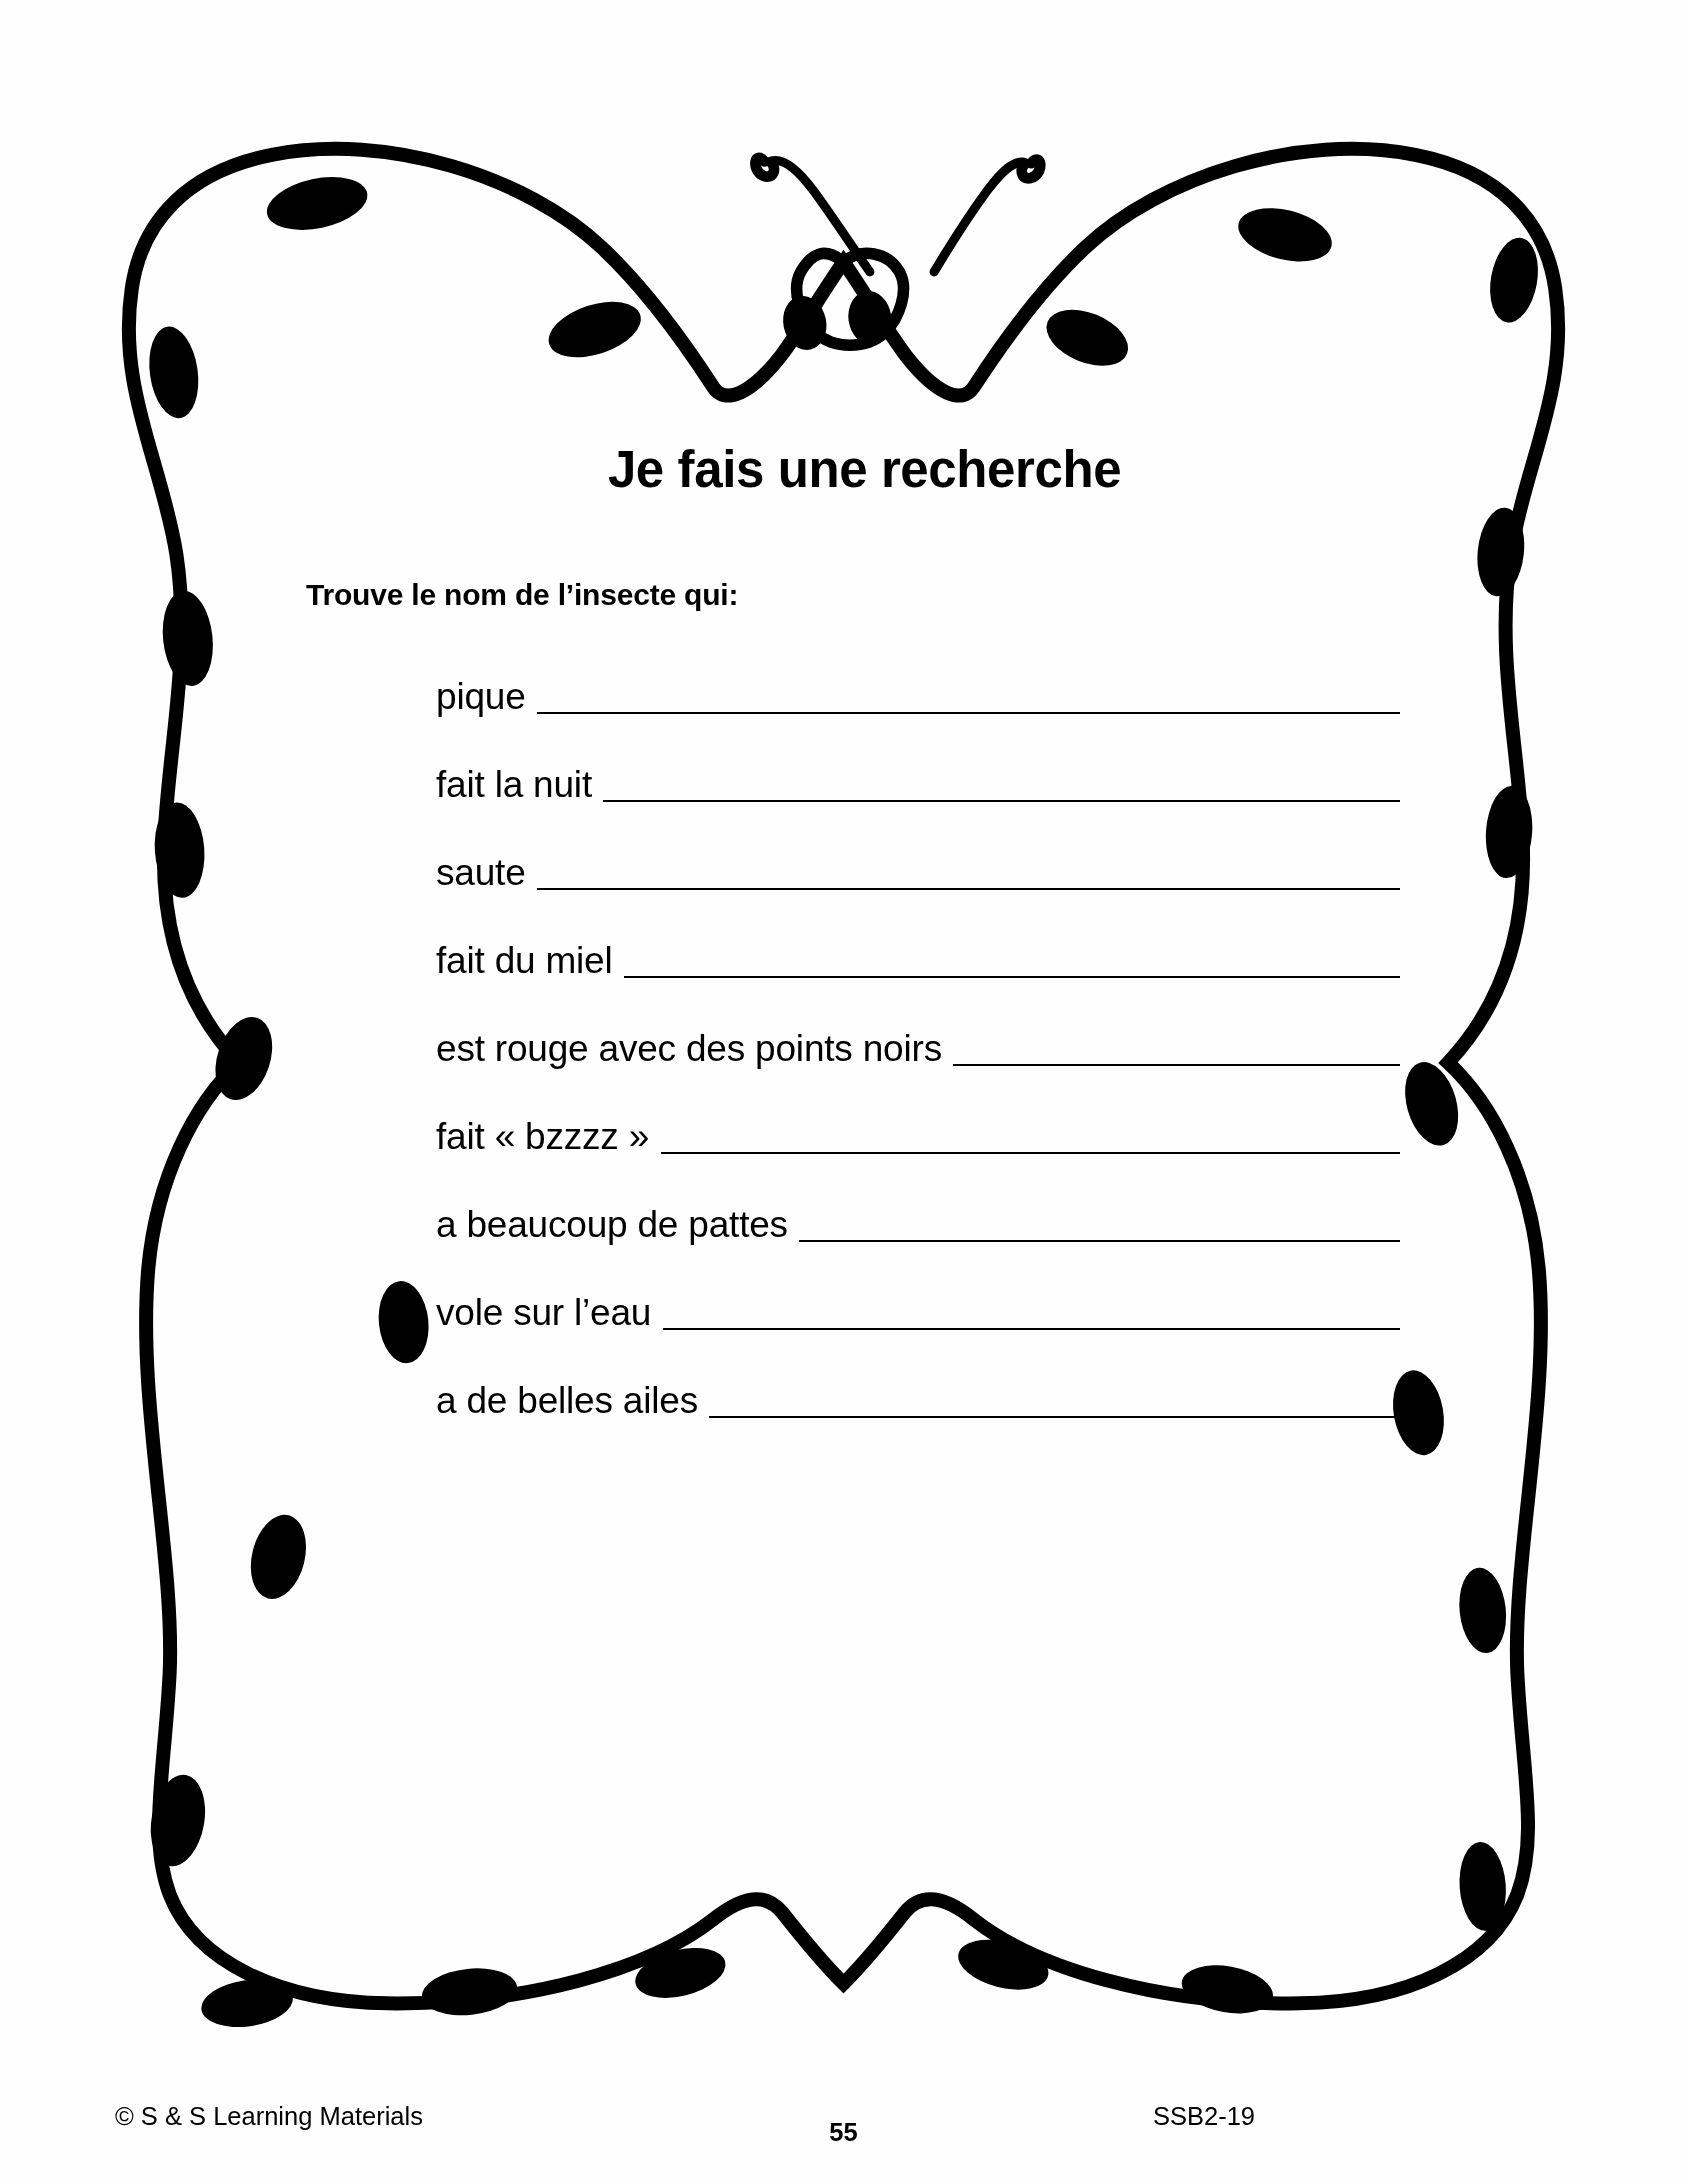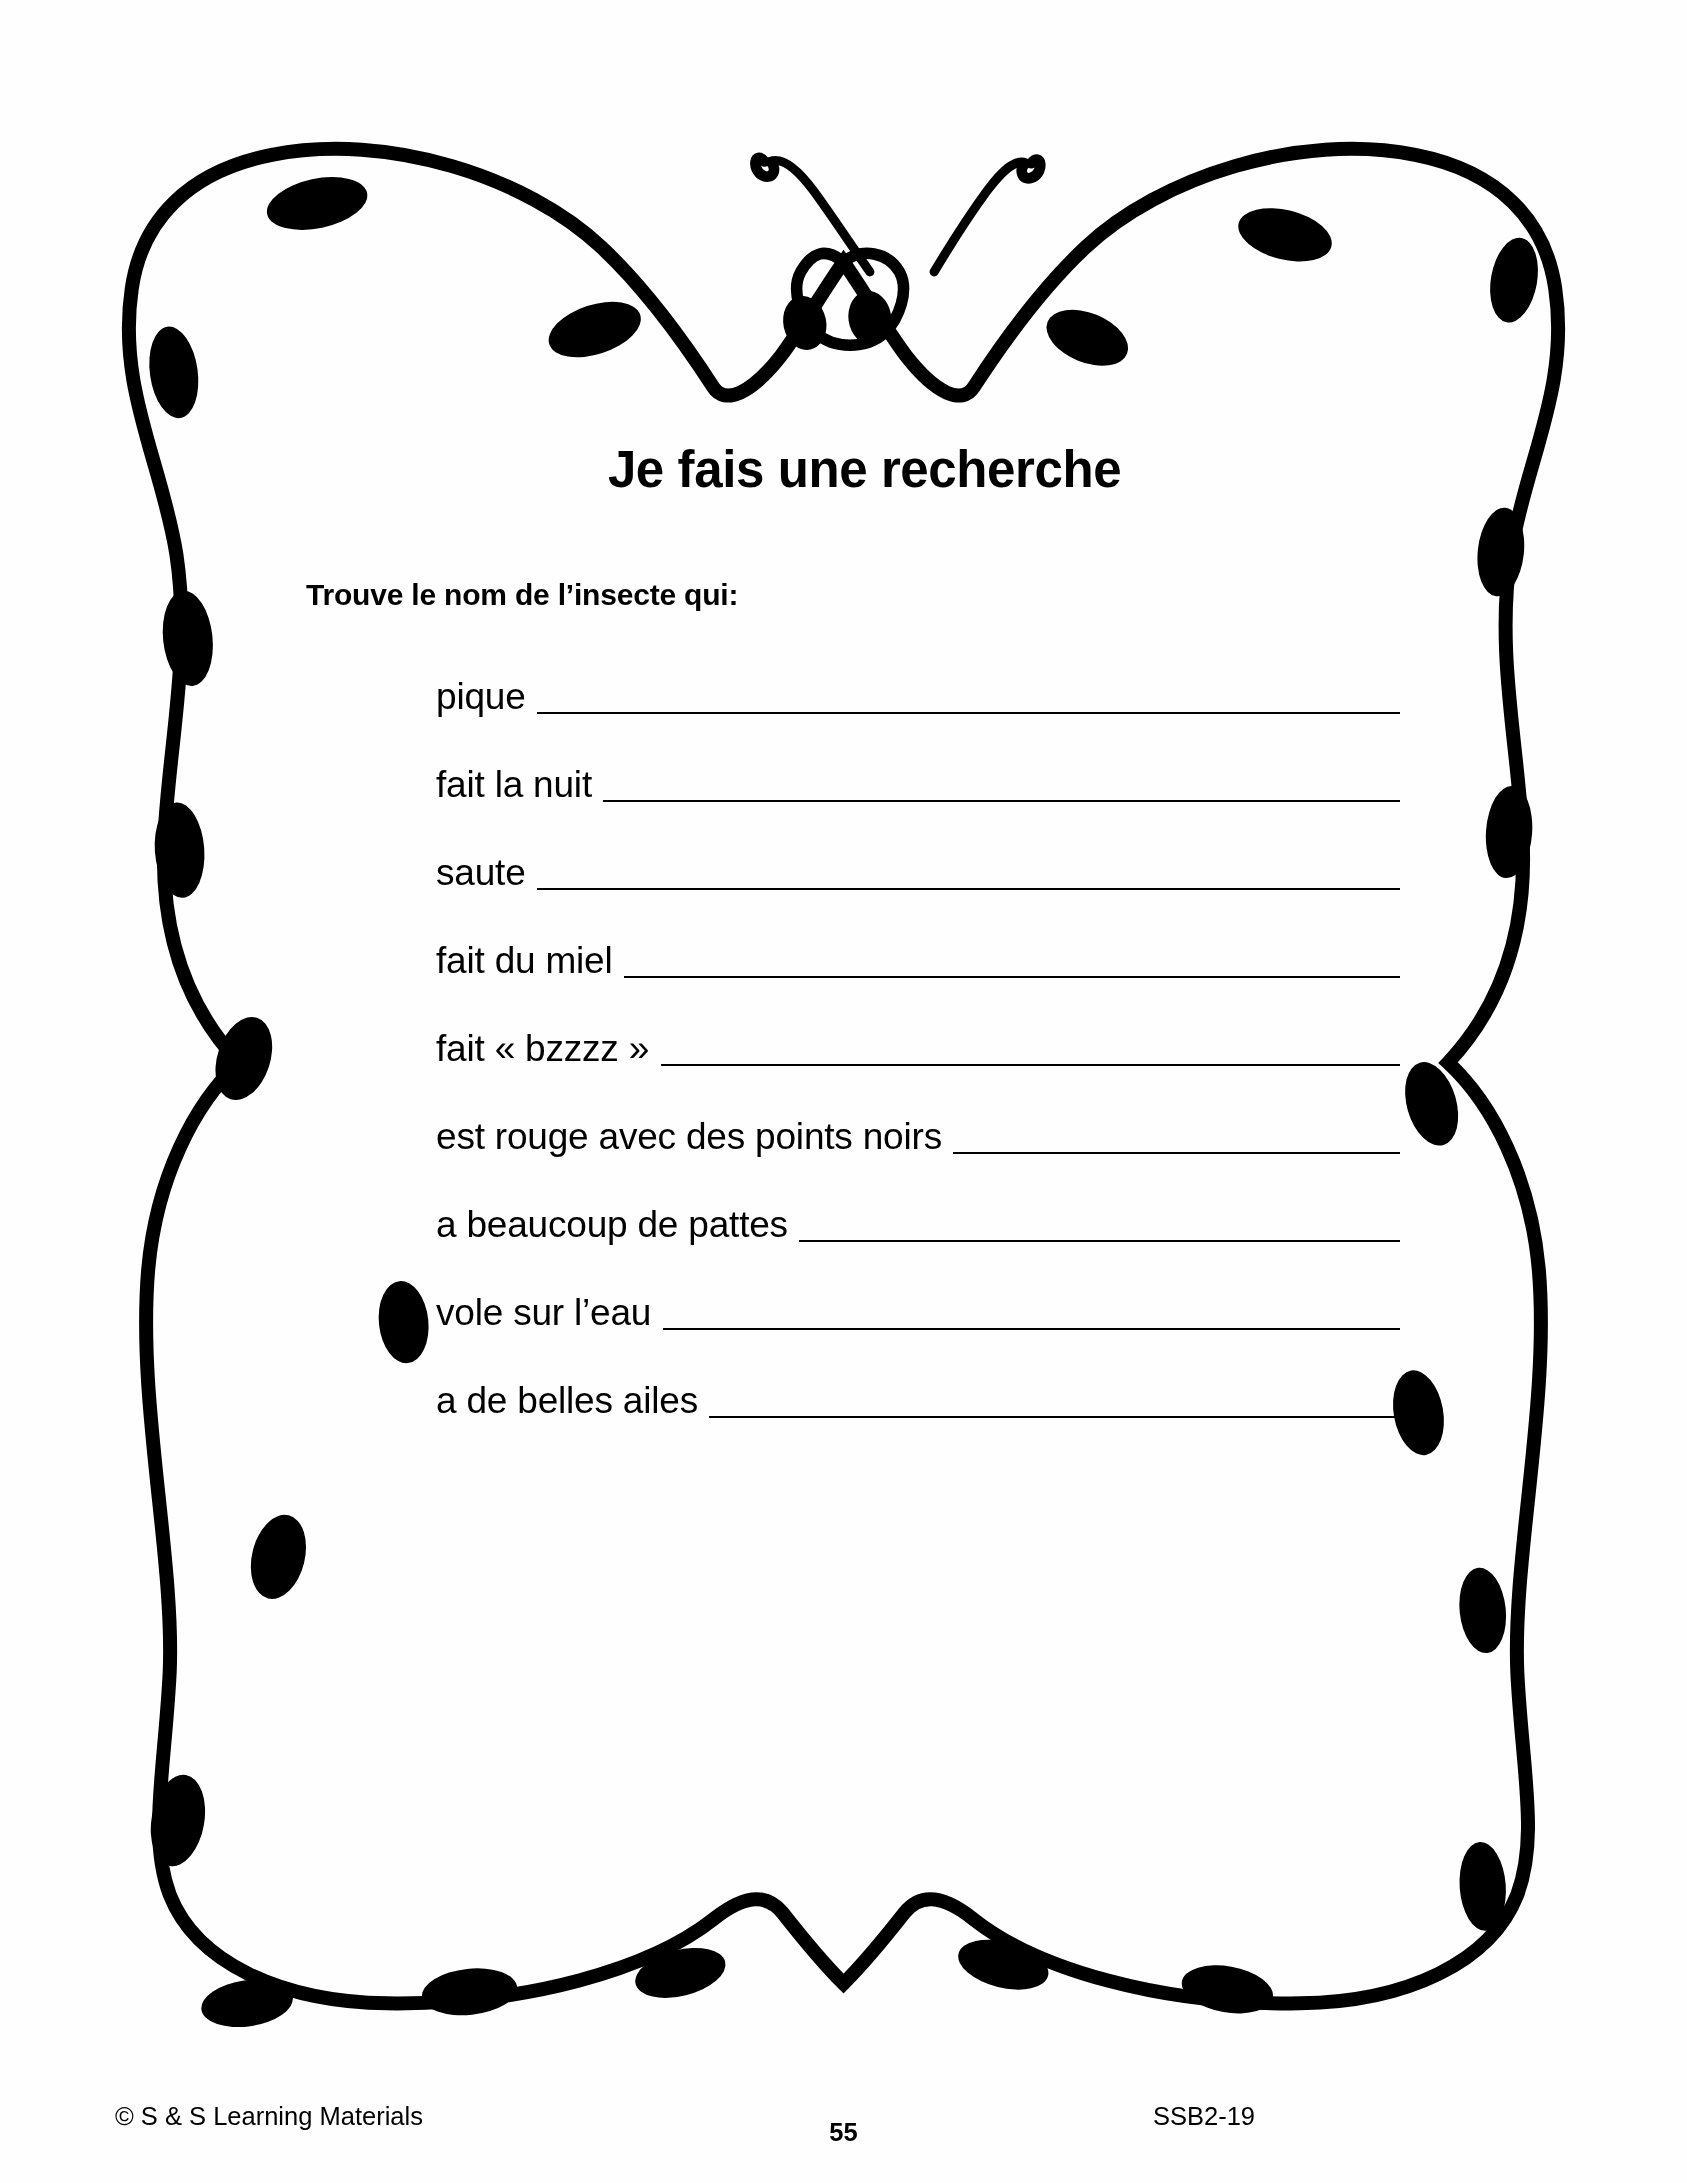--- a/index.html
+++ b/index.html
@@ -223,11 +223,11 @@
         <span class="answer-line"></span>
       </li>
       <li class="prompt-row">
+        <span class="prompt-label">est rouge avec des points noirs</span>
+        <span class="answer-line"></span>
+      </li>
+      <li class="prompt-row">
         <span class="prompt-label">fait « bzzzz »</span>
-        <span class="answer-line"></span>
-      </li>
-      <li class="prompt-row">
-        <span class="prompt-label">est rouge avec des points noirs</span>
         <span class="answer-line"></span>
       </li>
       <li class="prompt-row">

